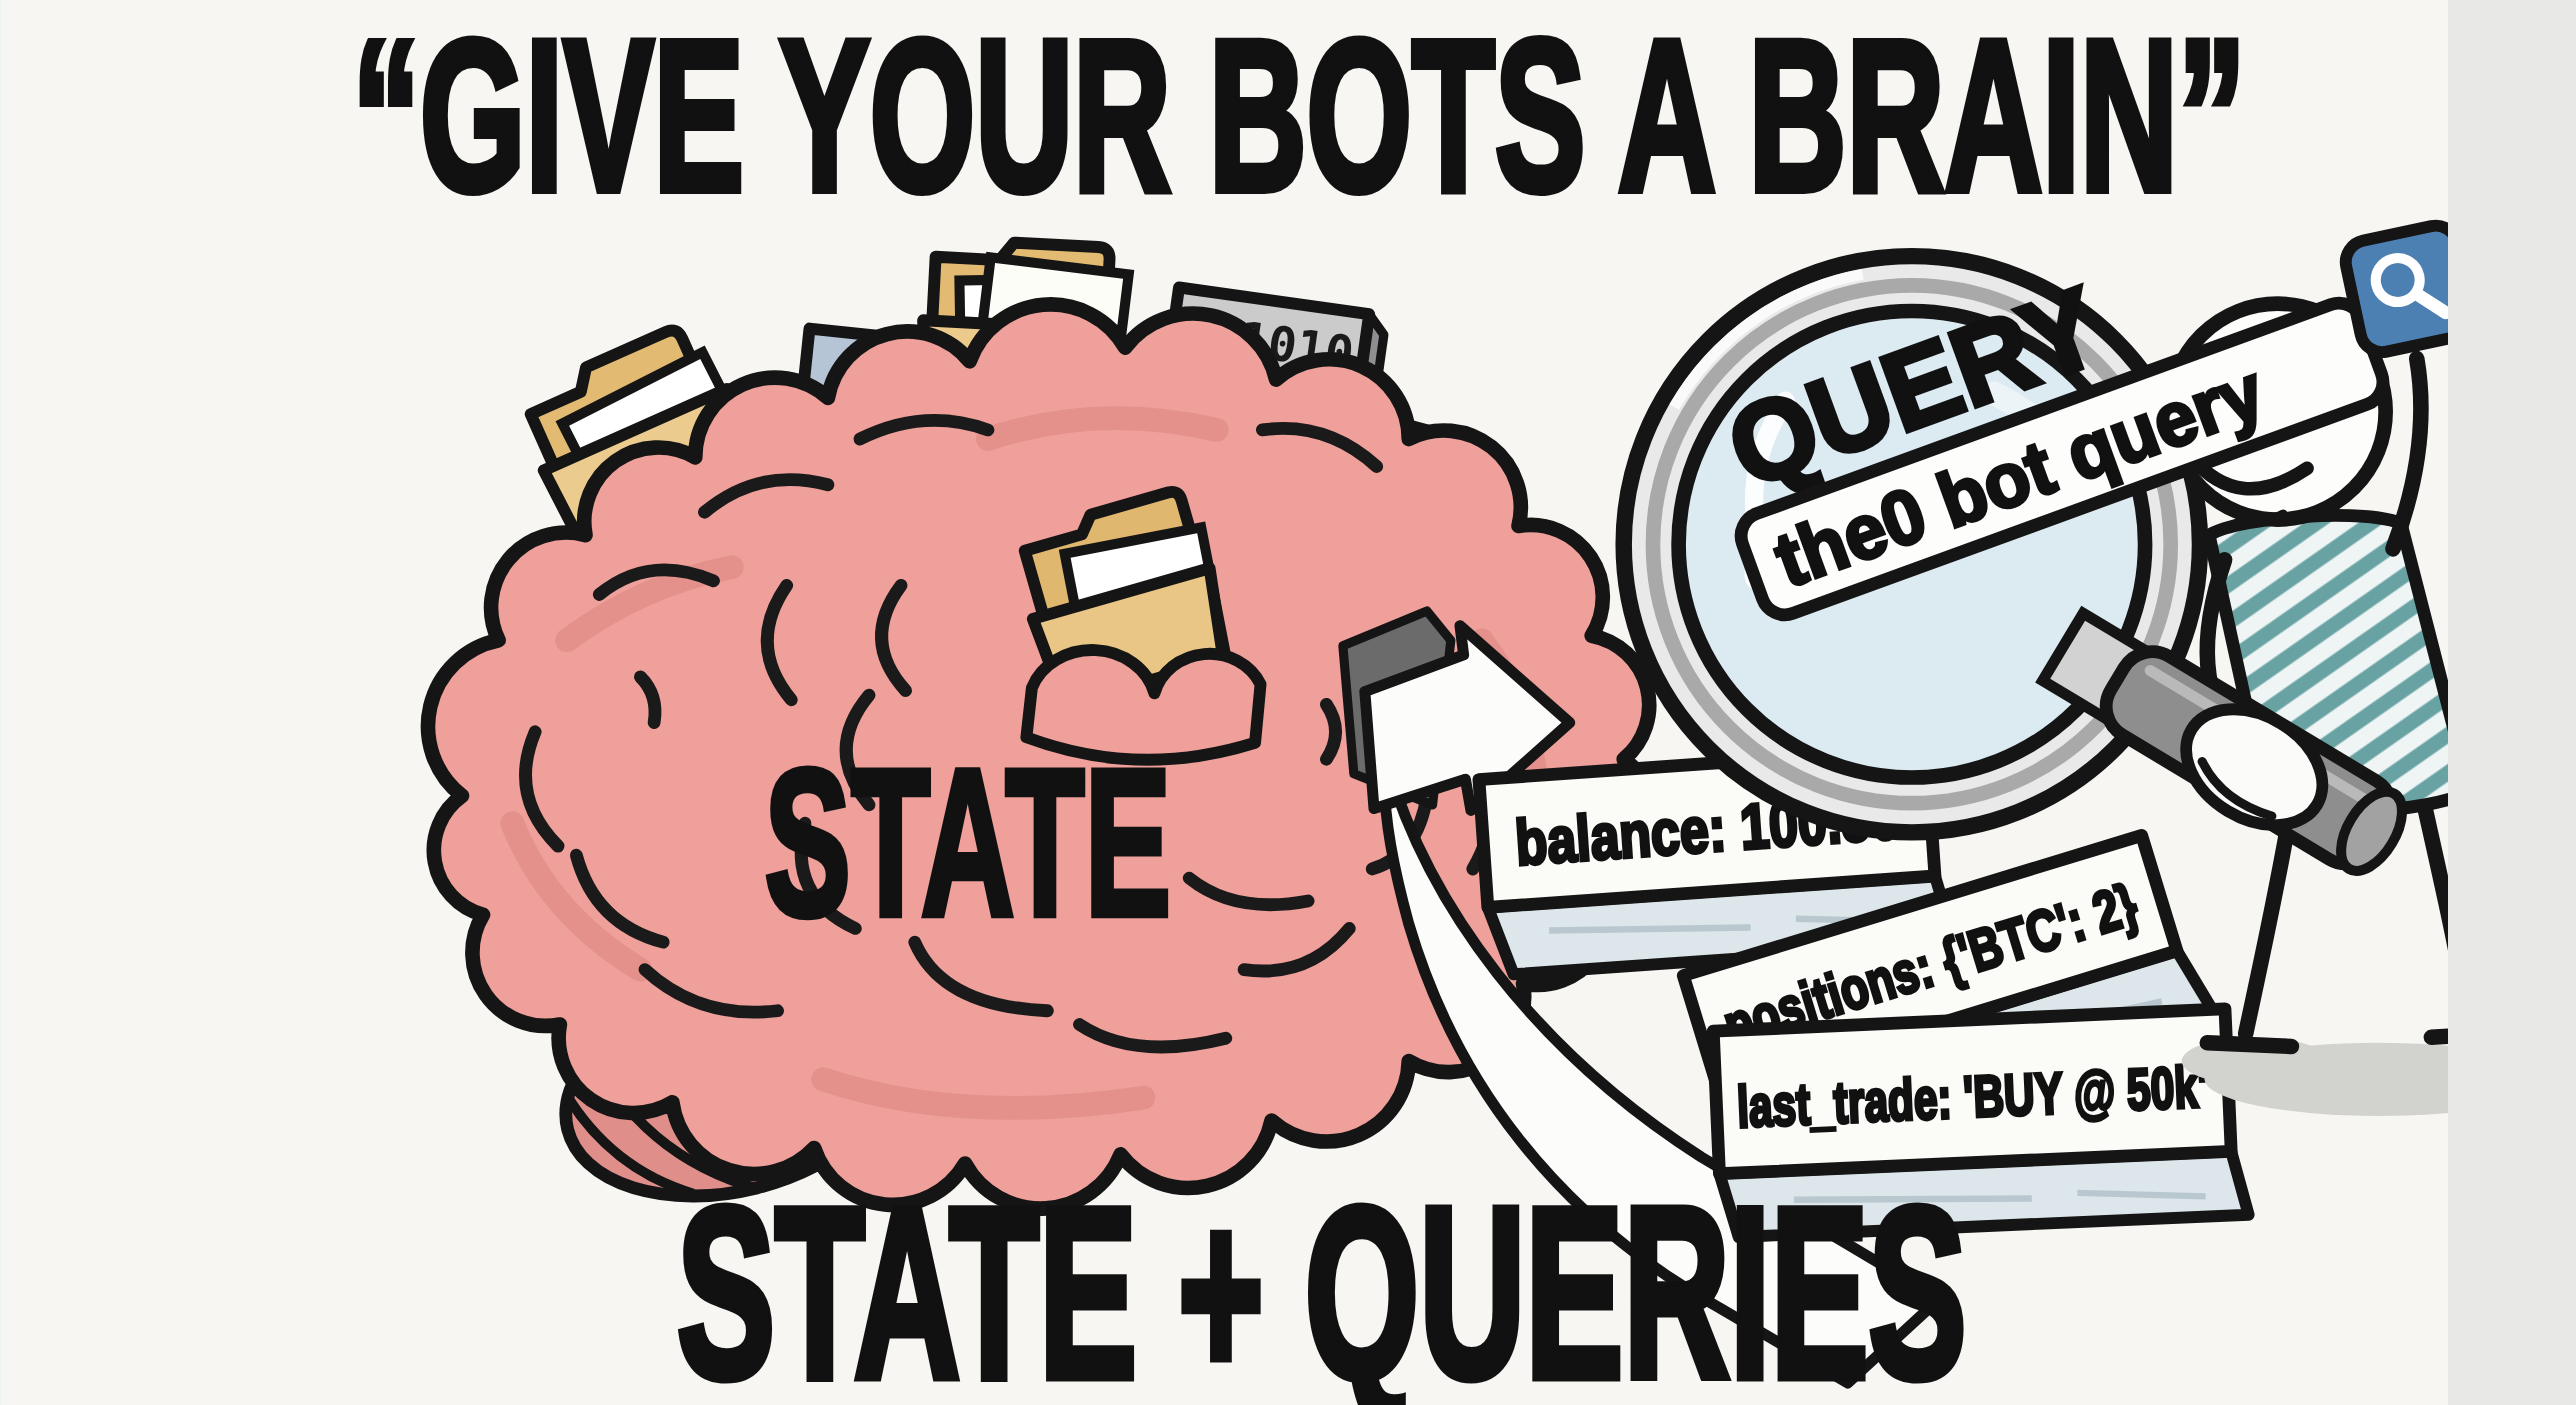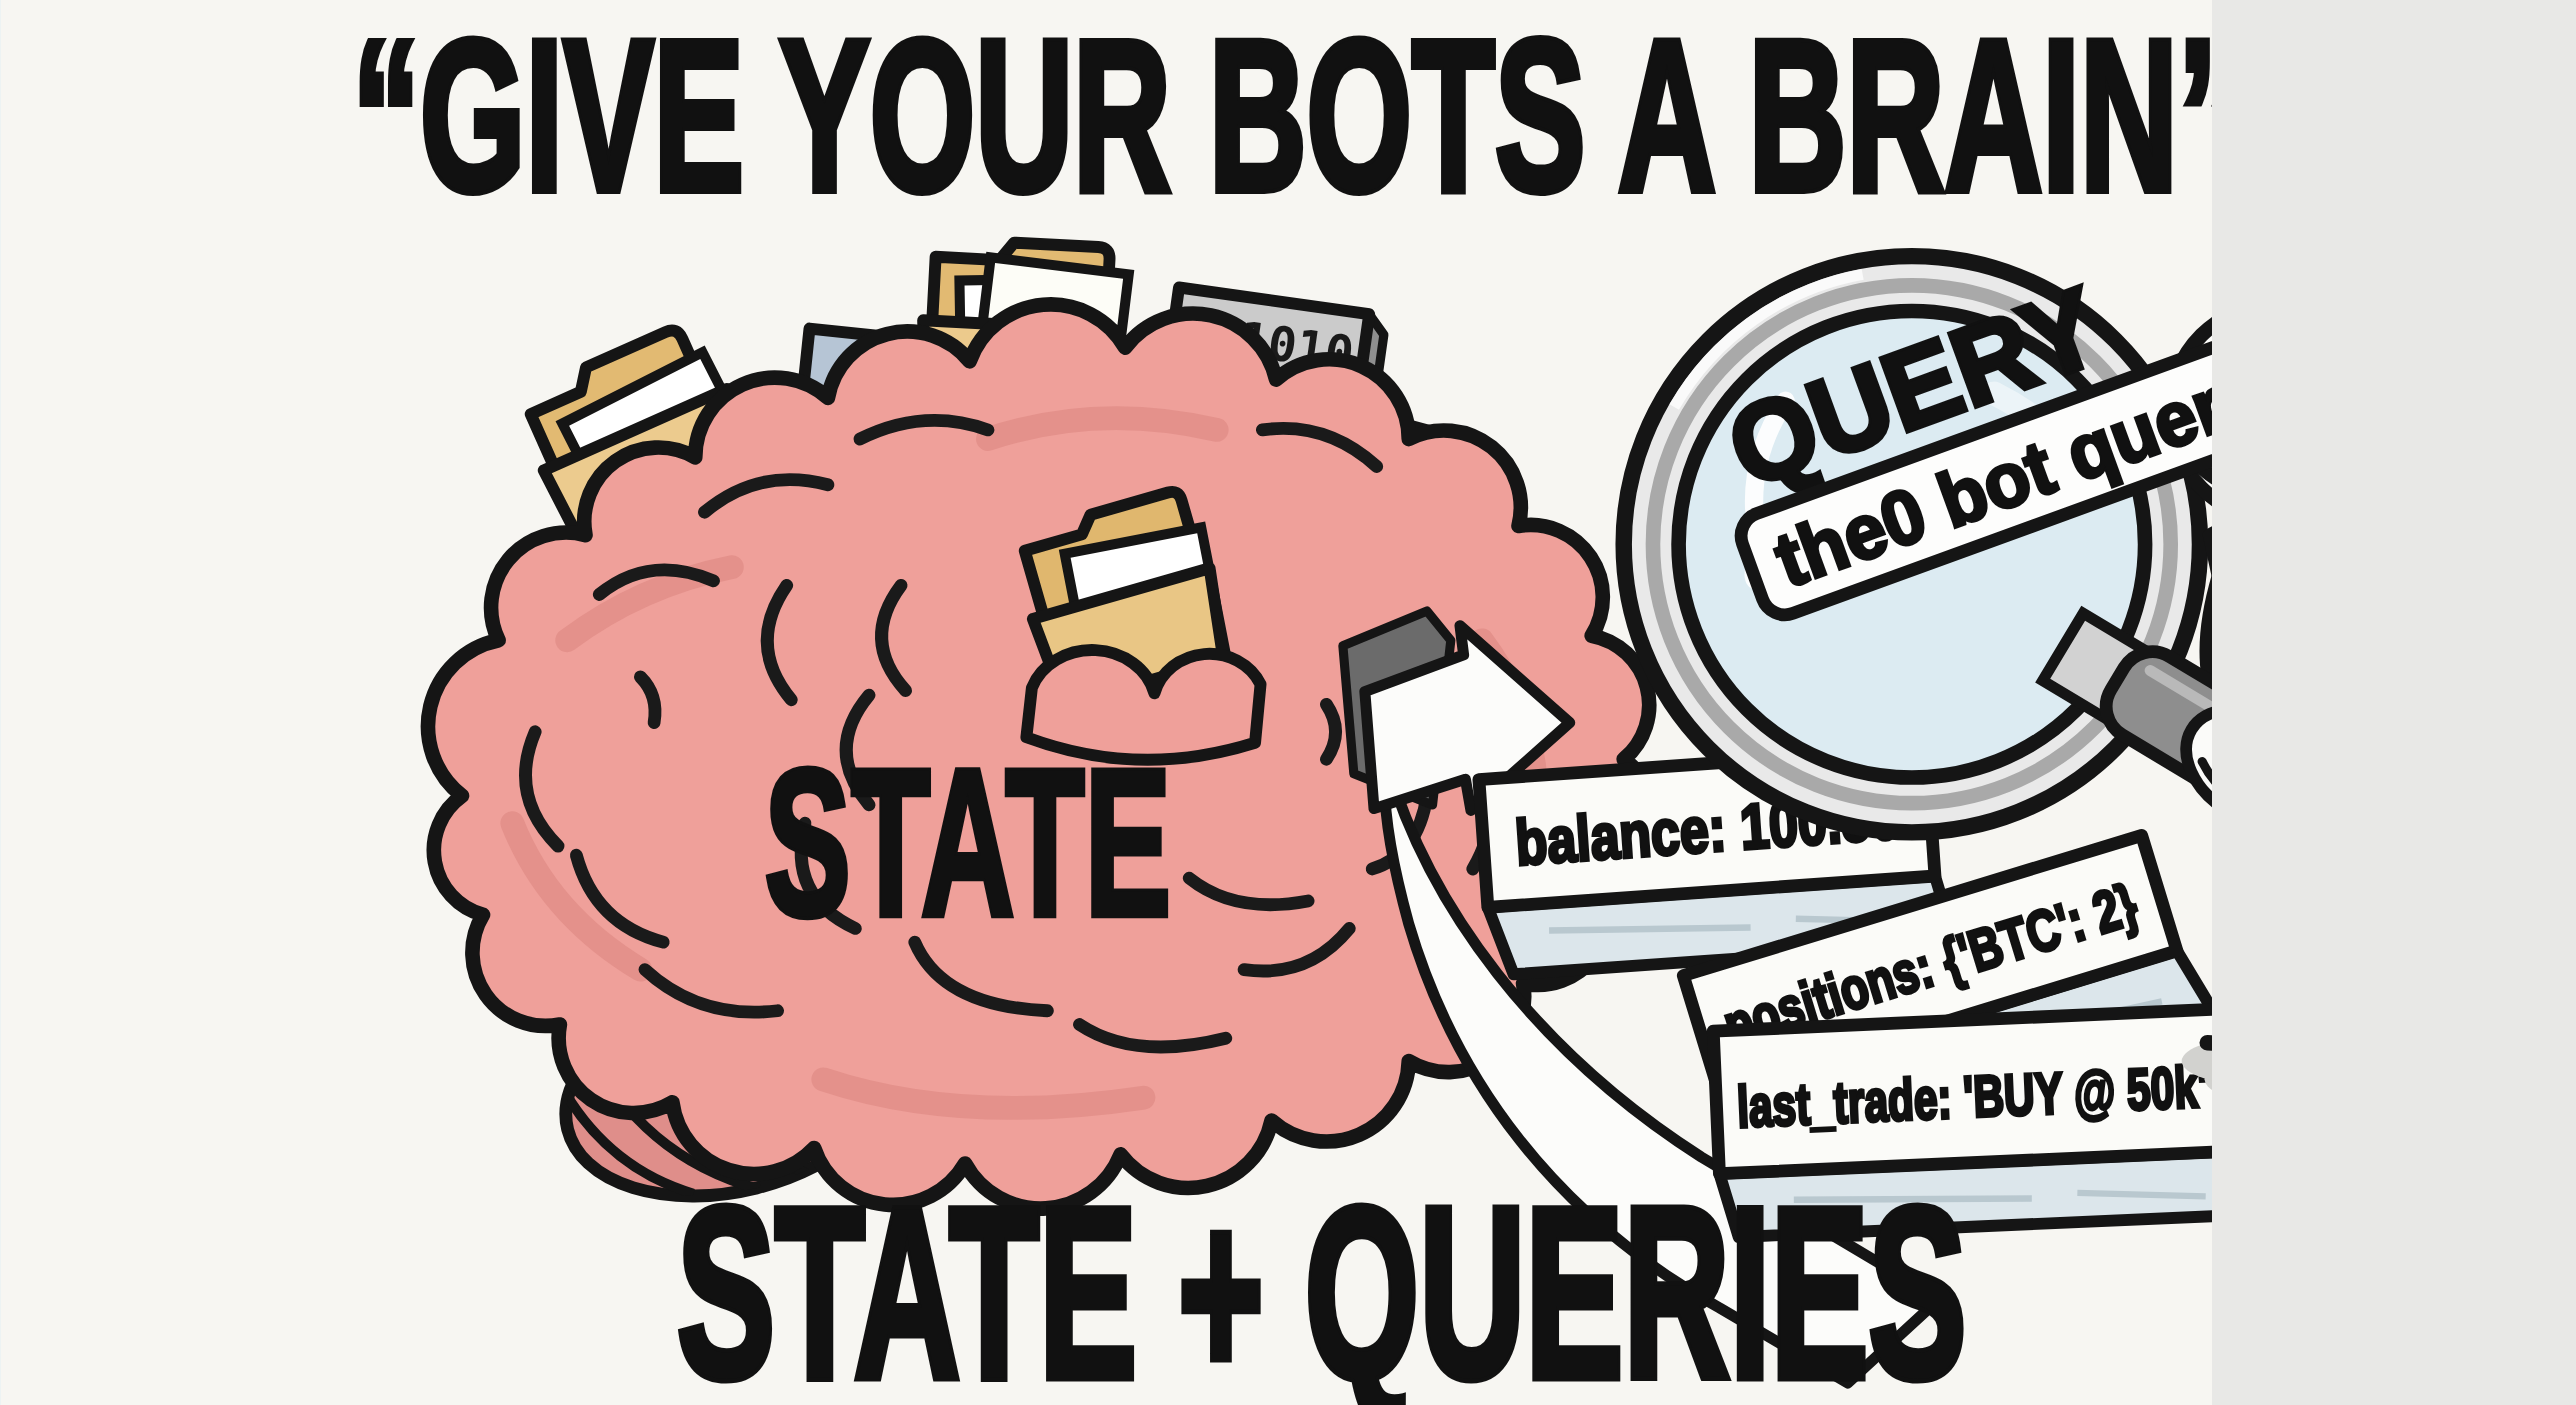--- a/index.html
+++ b/index.html
@@ -3,7 +3,7 @@
 <meta charset="utf-8">
 <style>
   html,body{margin:0;padding:0;background:#e8e8e6;}
-  .stage{position:relative;width:2212px;height:1405px;background:#7dd3fc;overflow:hidden;
+  .stage{position:relative;width:2448px;height:1405px;background:#7dd3fc;overflow:hidden;
          font-family:"Liberation Sans", sans-serif;}
   svg{position:absolute;left:0;top:0;}
   text{font-family:"Liberation Sans", sans-serif;}

